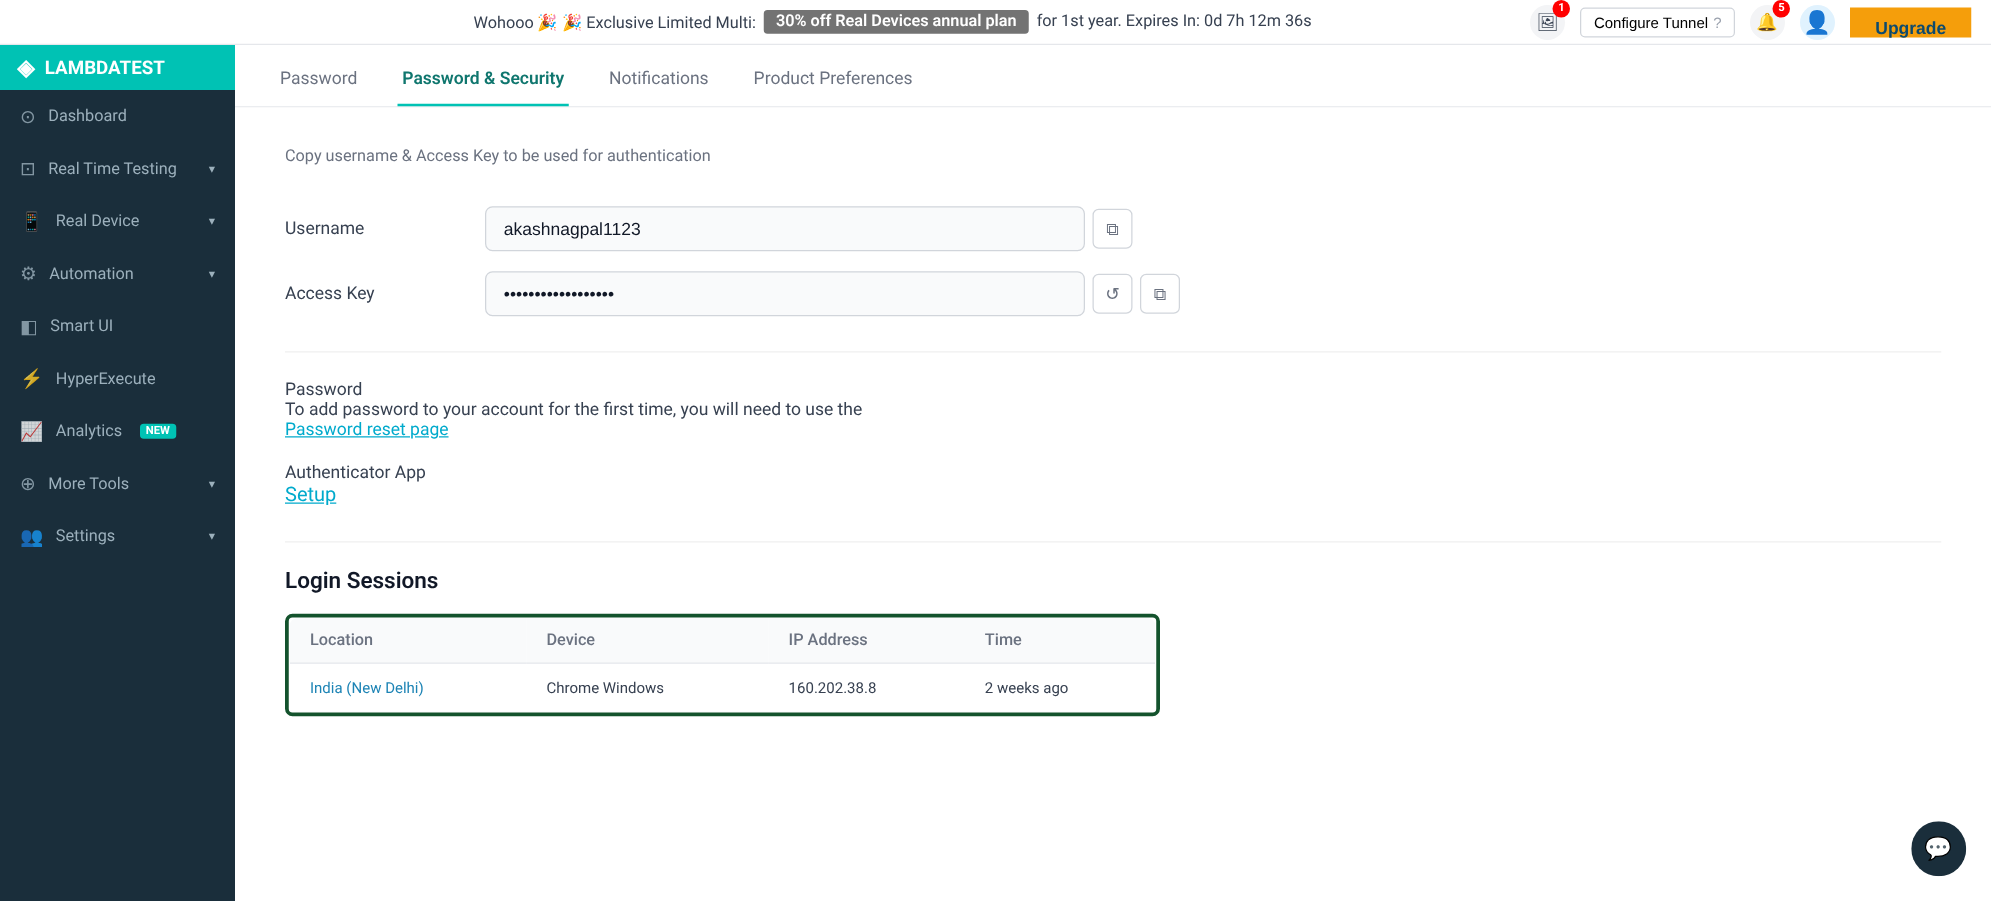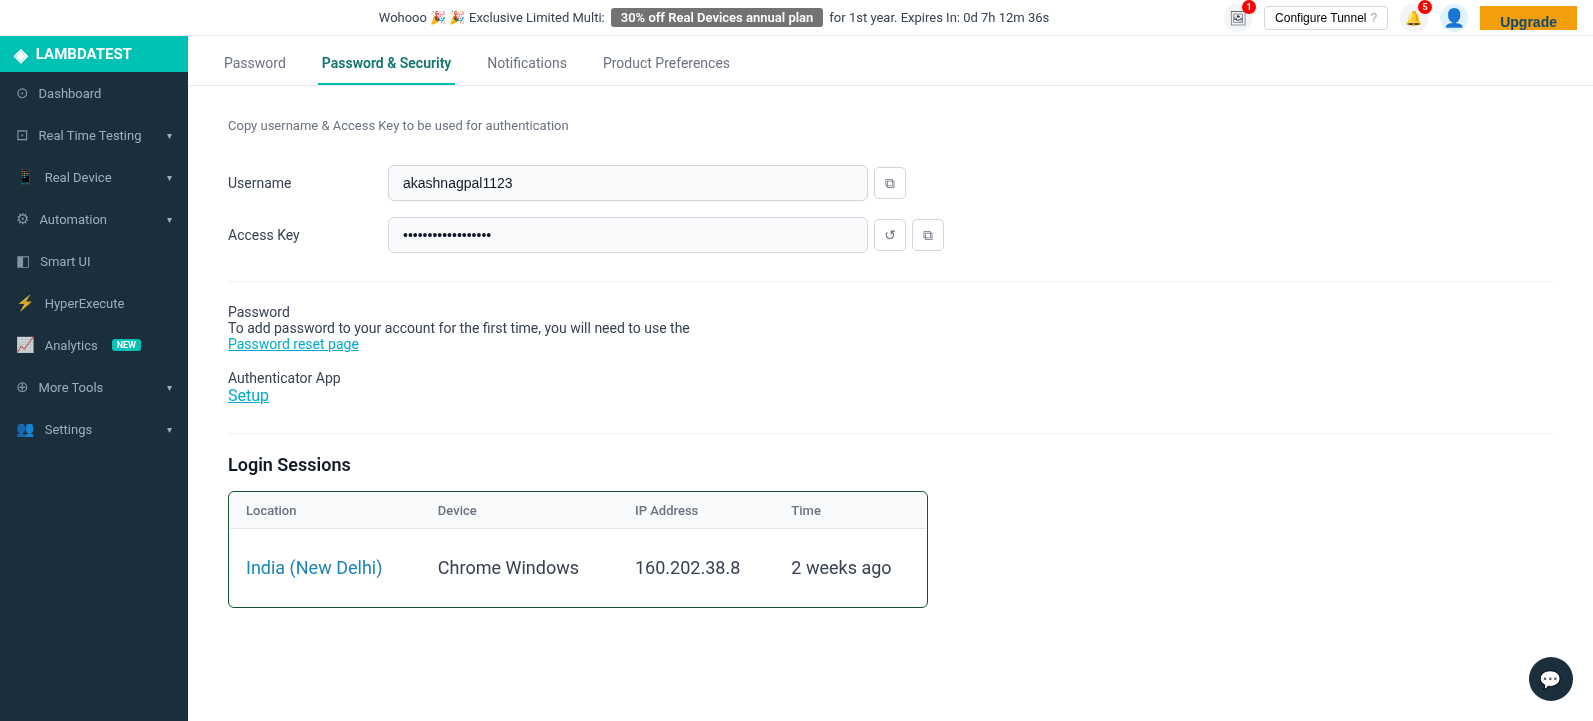--- a/index.html
+++ b/index.html
@@ -181,7 +181,7 @@
     }
     .sessions-table td.location-cell { color: #1d84b5; }
     .sessions-table-wrap {
-      border: 1px solid #14532d; border-radius: 6px; overflow: hidden;
+      border: 3px solid #14532d; border-radius: 6px; overflow: hidden;
       max-width: 700px;
     }
 

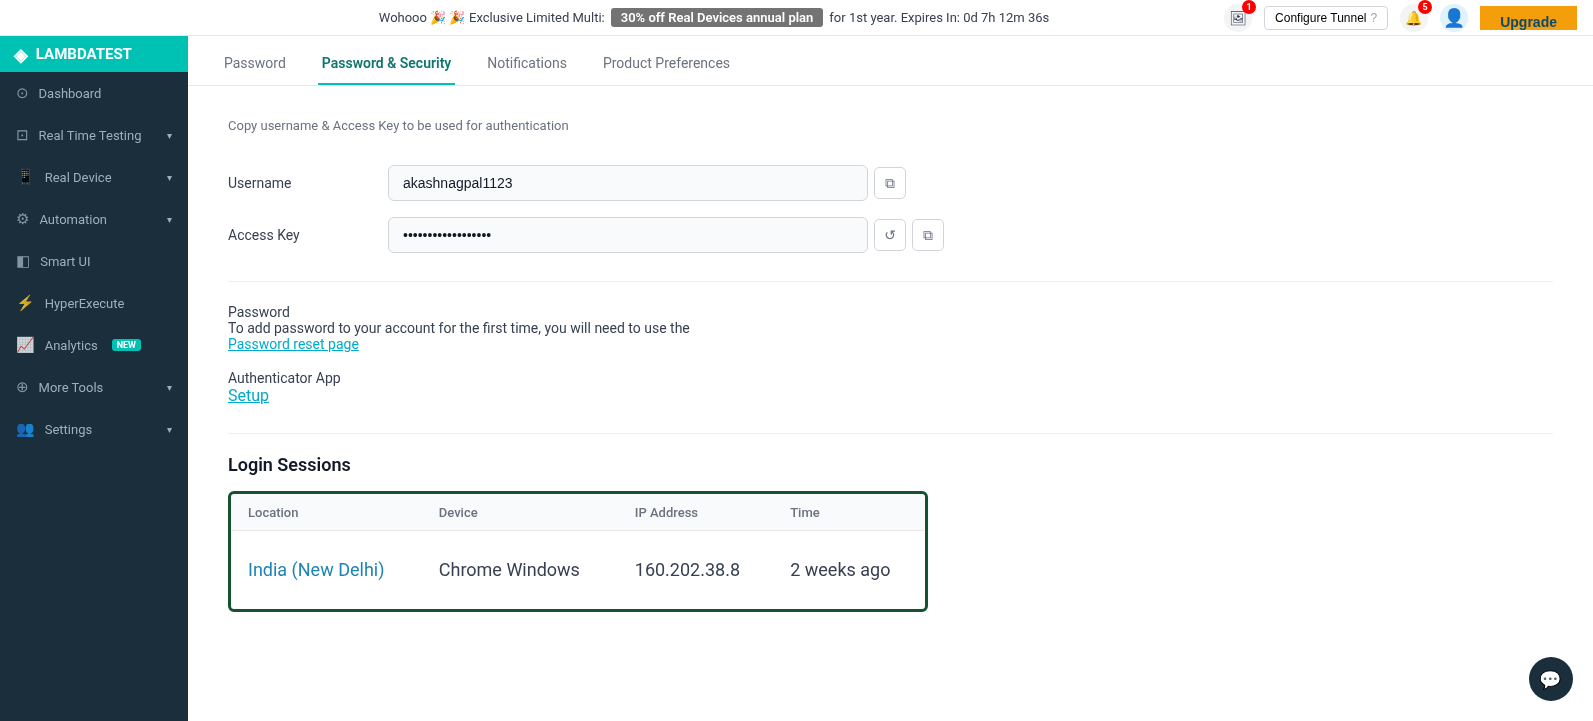--- a/index.html
+++ b/index.html
@@ -176,7 +176,7 @@
       border-bottom: 1px solid #e5e7eb;
     }
     .sessions-table td {
-      padding: 28px 16px; font-size: 18px; color: #374151;
+      padding: 12px 16px; font-size: 12px; color: #374151;
       border-bottom: 1px solid #f3f4f6;
     }
     .sessions-table td.location-cell { color: #1d84b5; }

